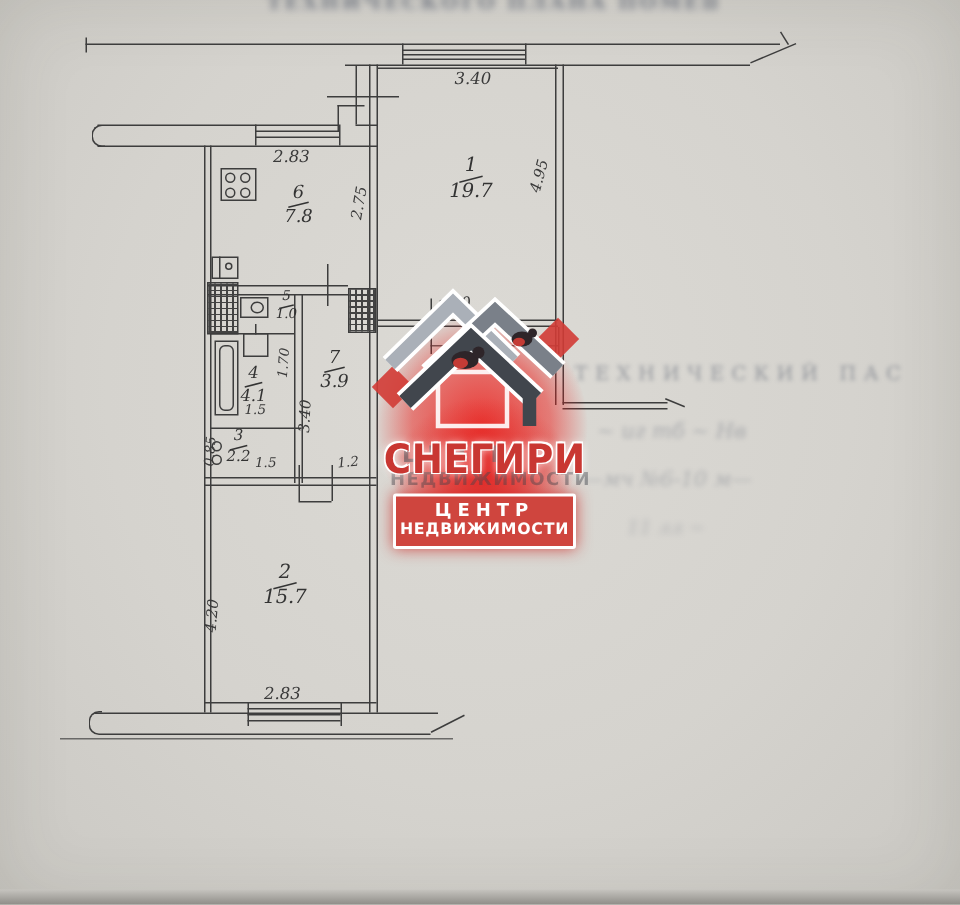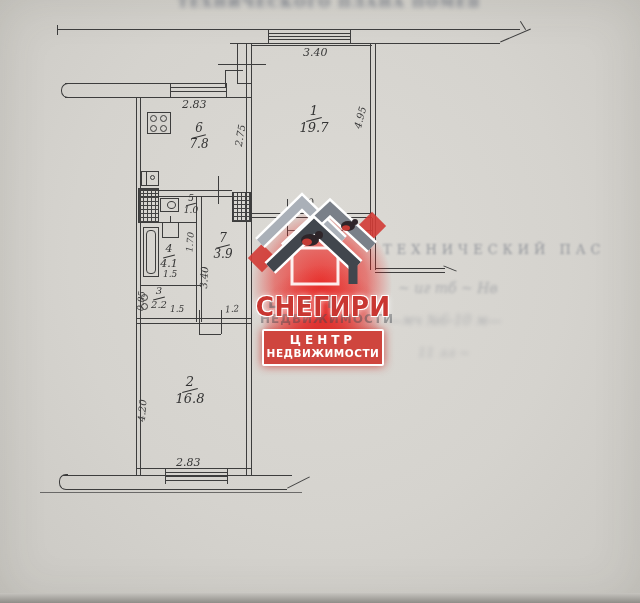--- a/index.html
+++ b/index.html
@@ -169,7 +169,7 @@
   <div class="rlabel" style="left:168px;top:375px;width:44px;font-size:13px;">
     <span>2</span>
     <span class="bar" style="width:16px;"></span>
-    <span>16.8</span>
+    <span>15.7</span>
   </div>
 
   <div class="dim" style="left:303px;top:46px;font-size:11px;">3.40</div>

